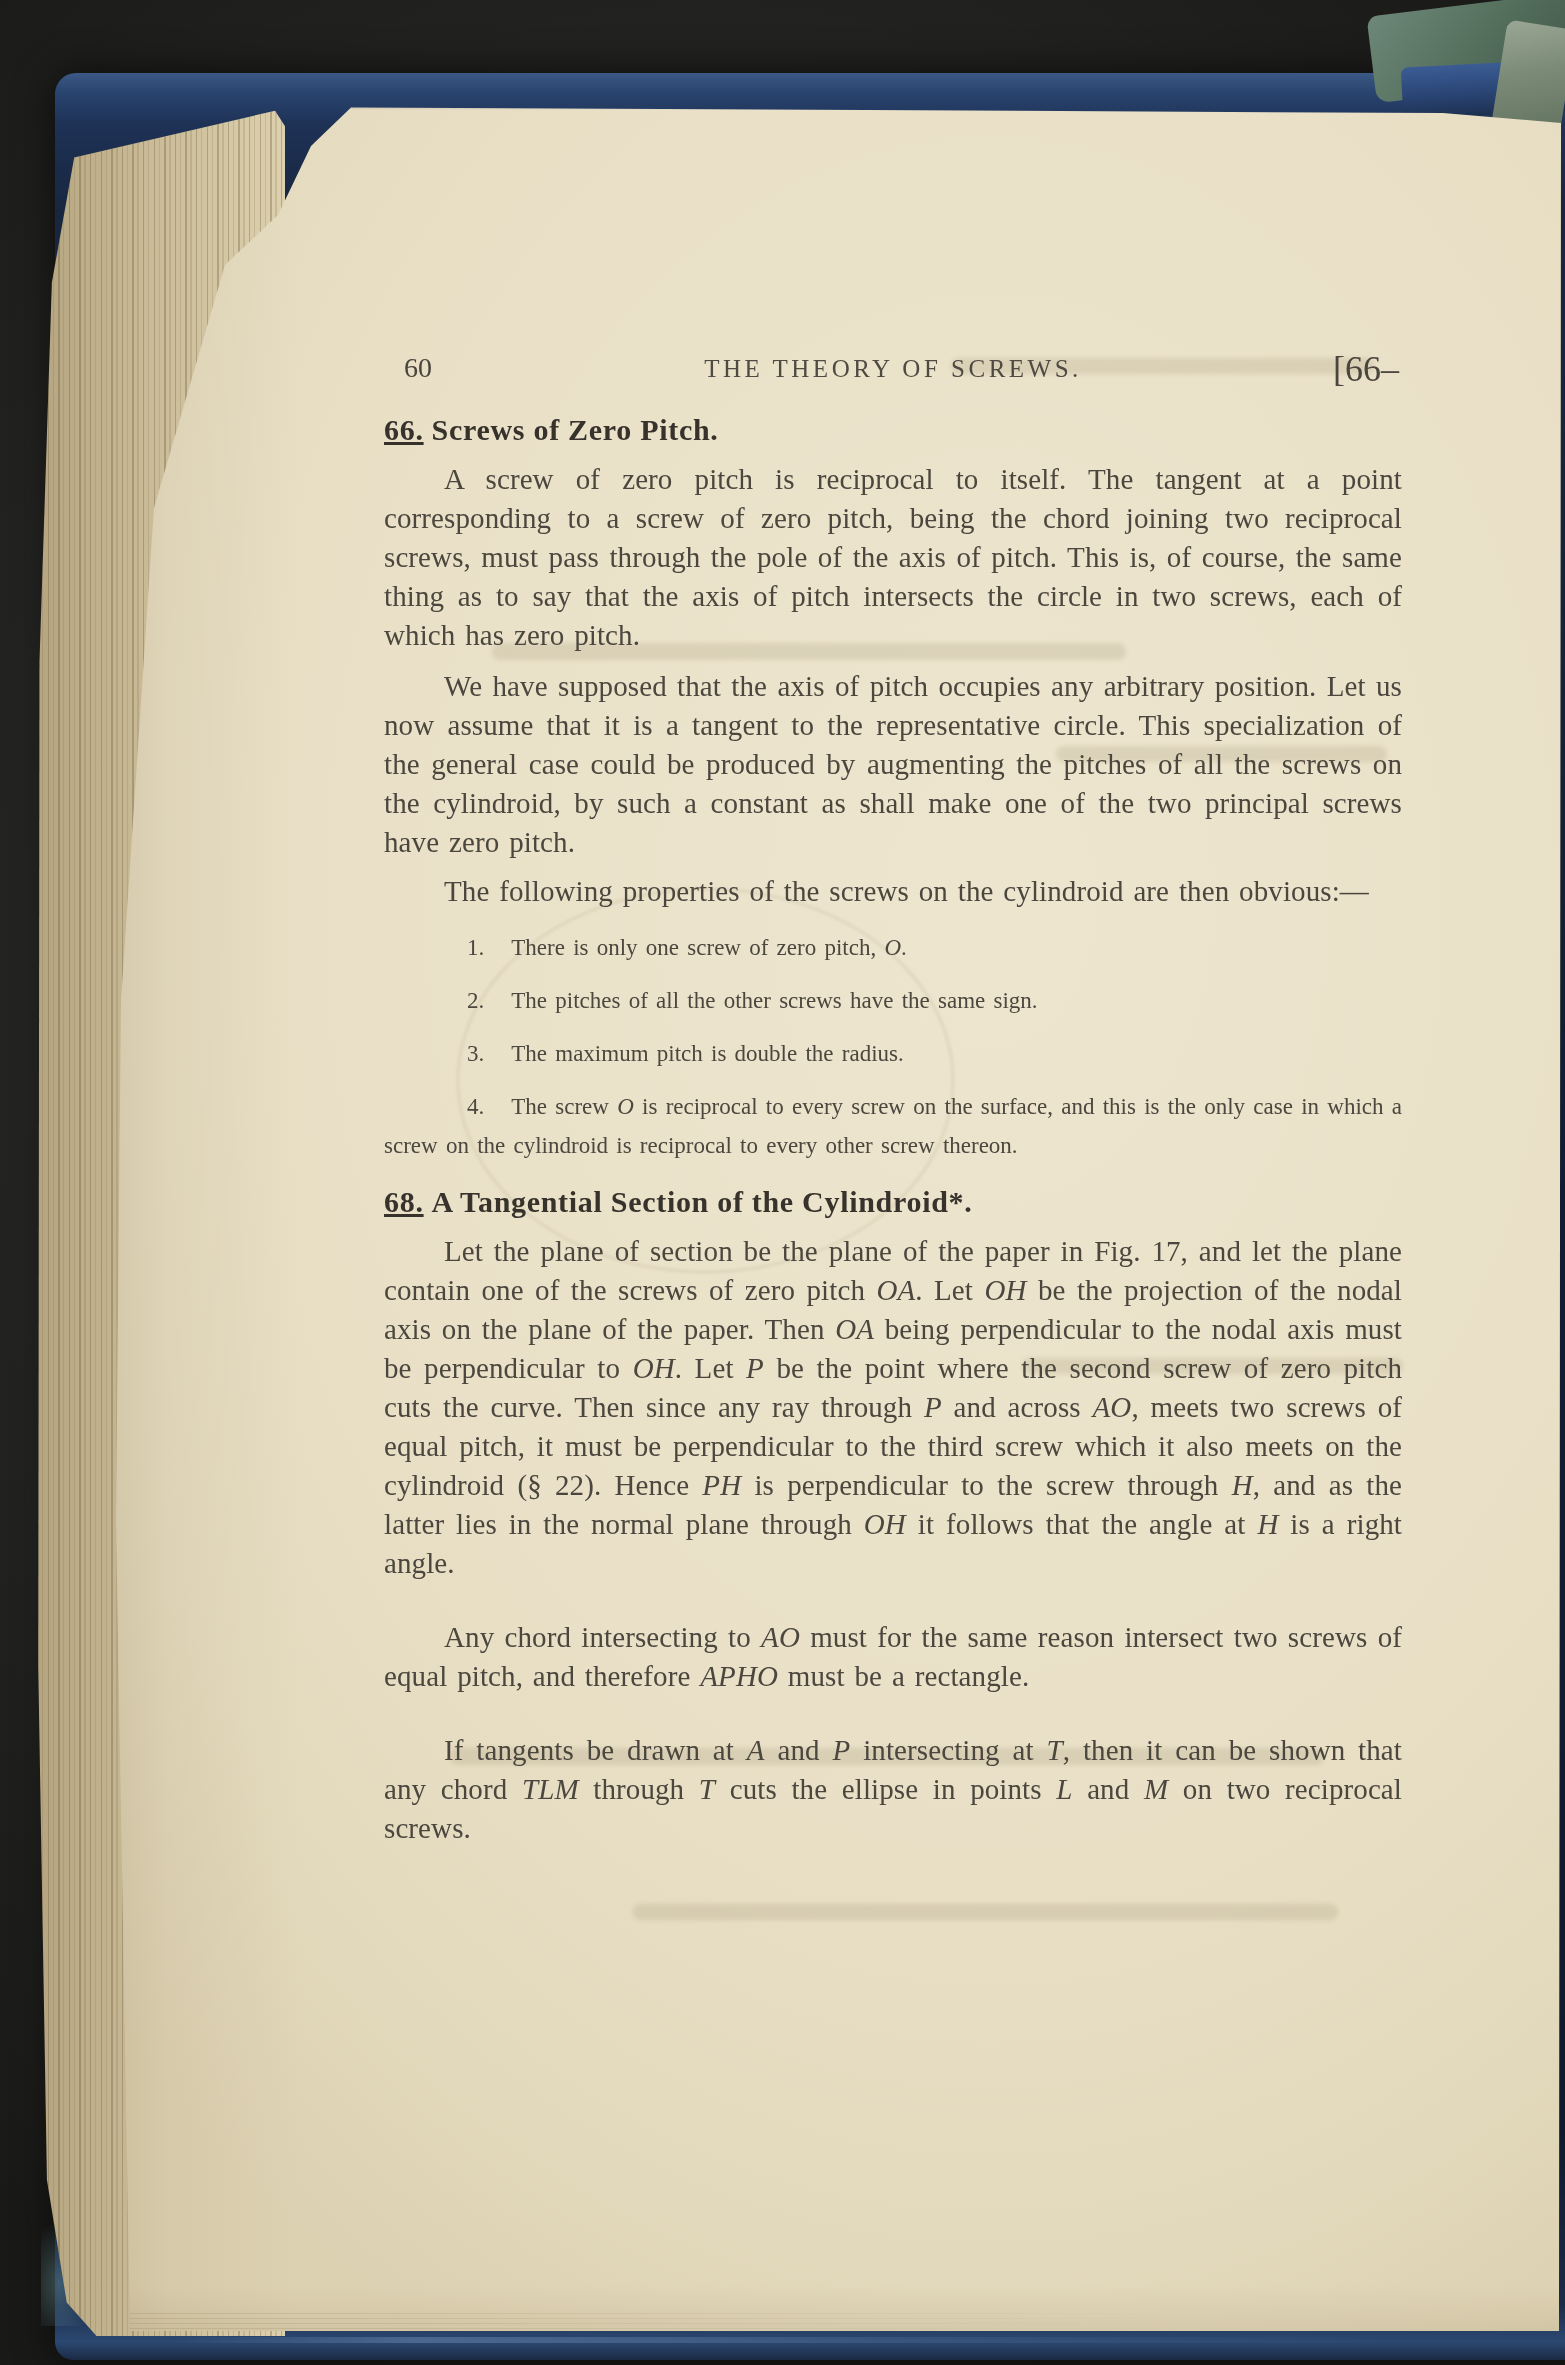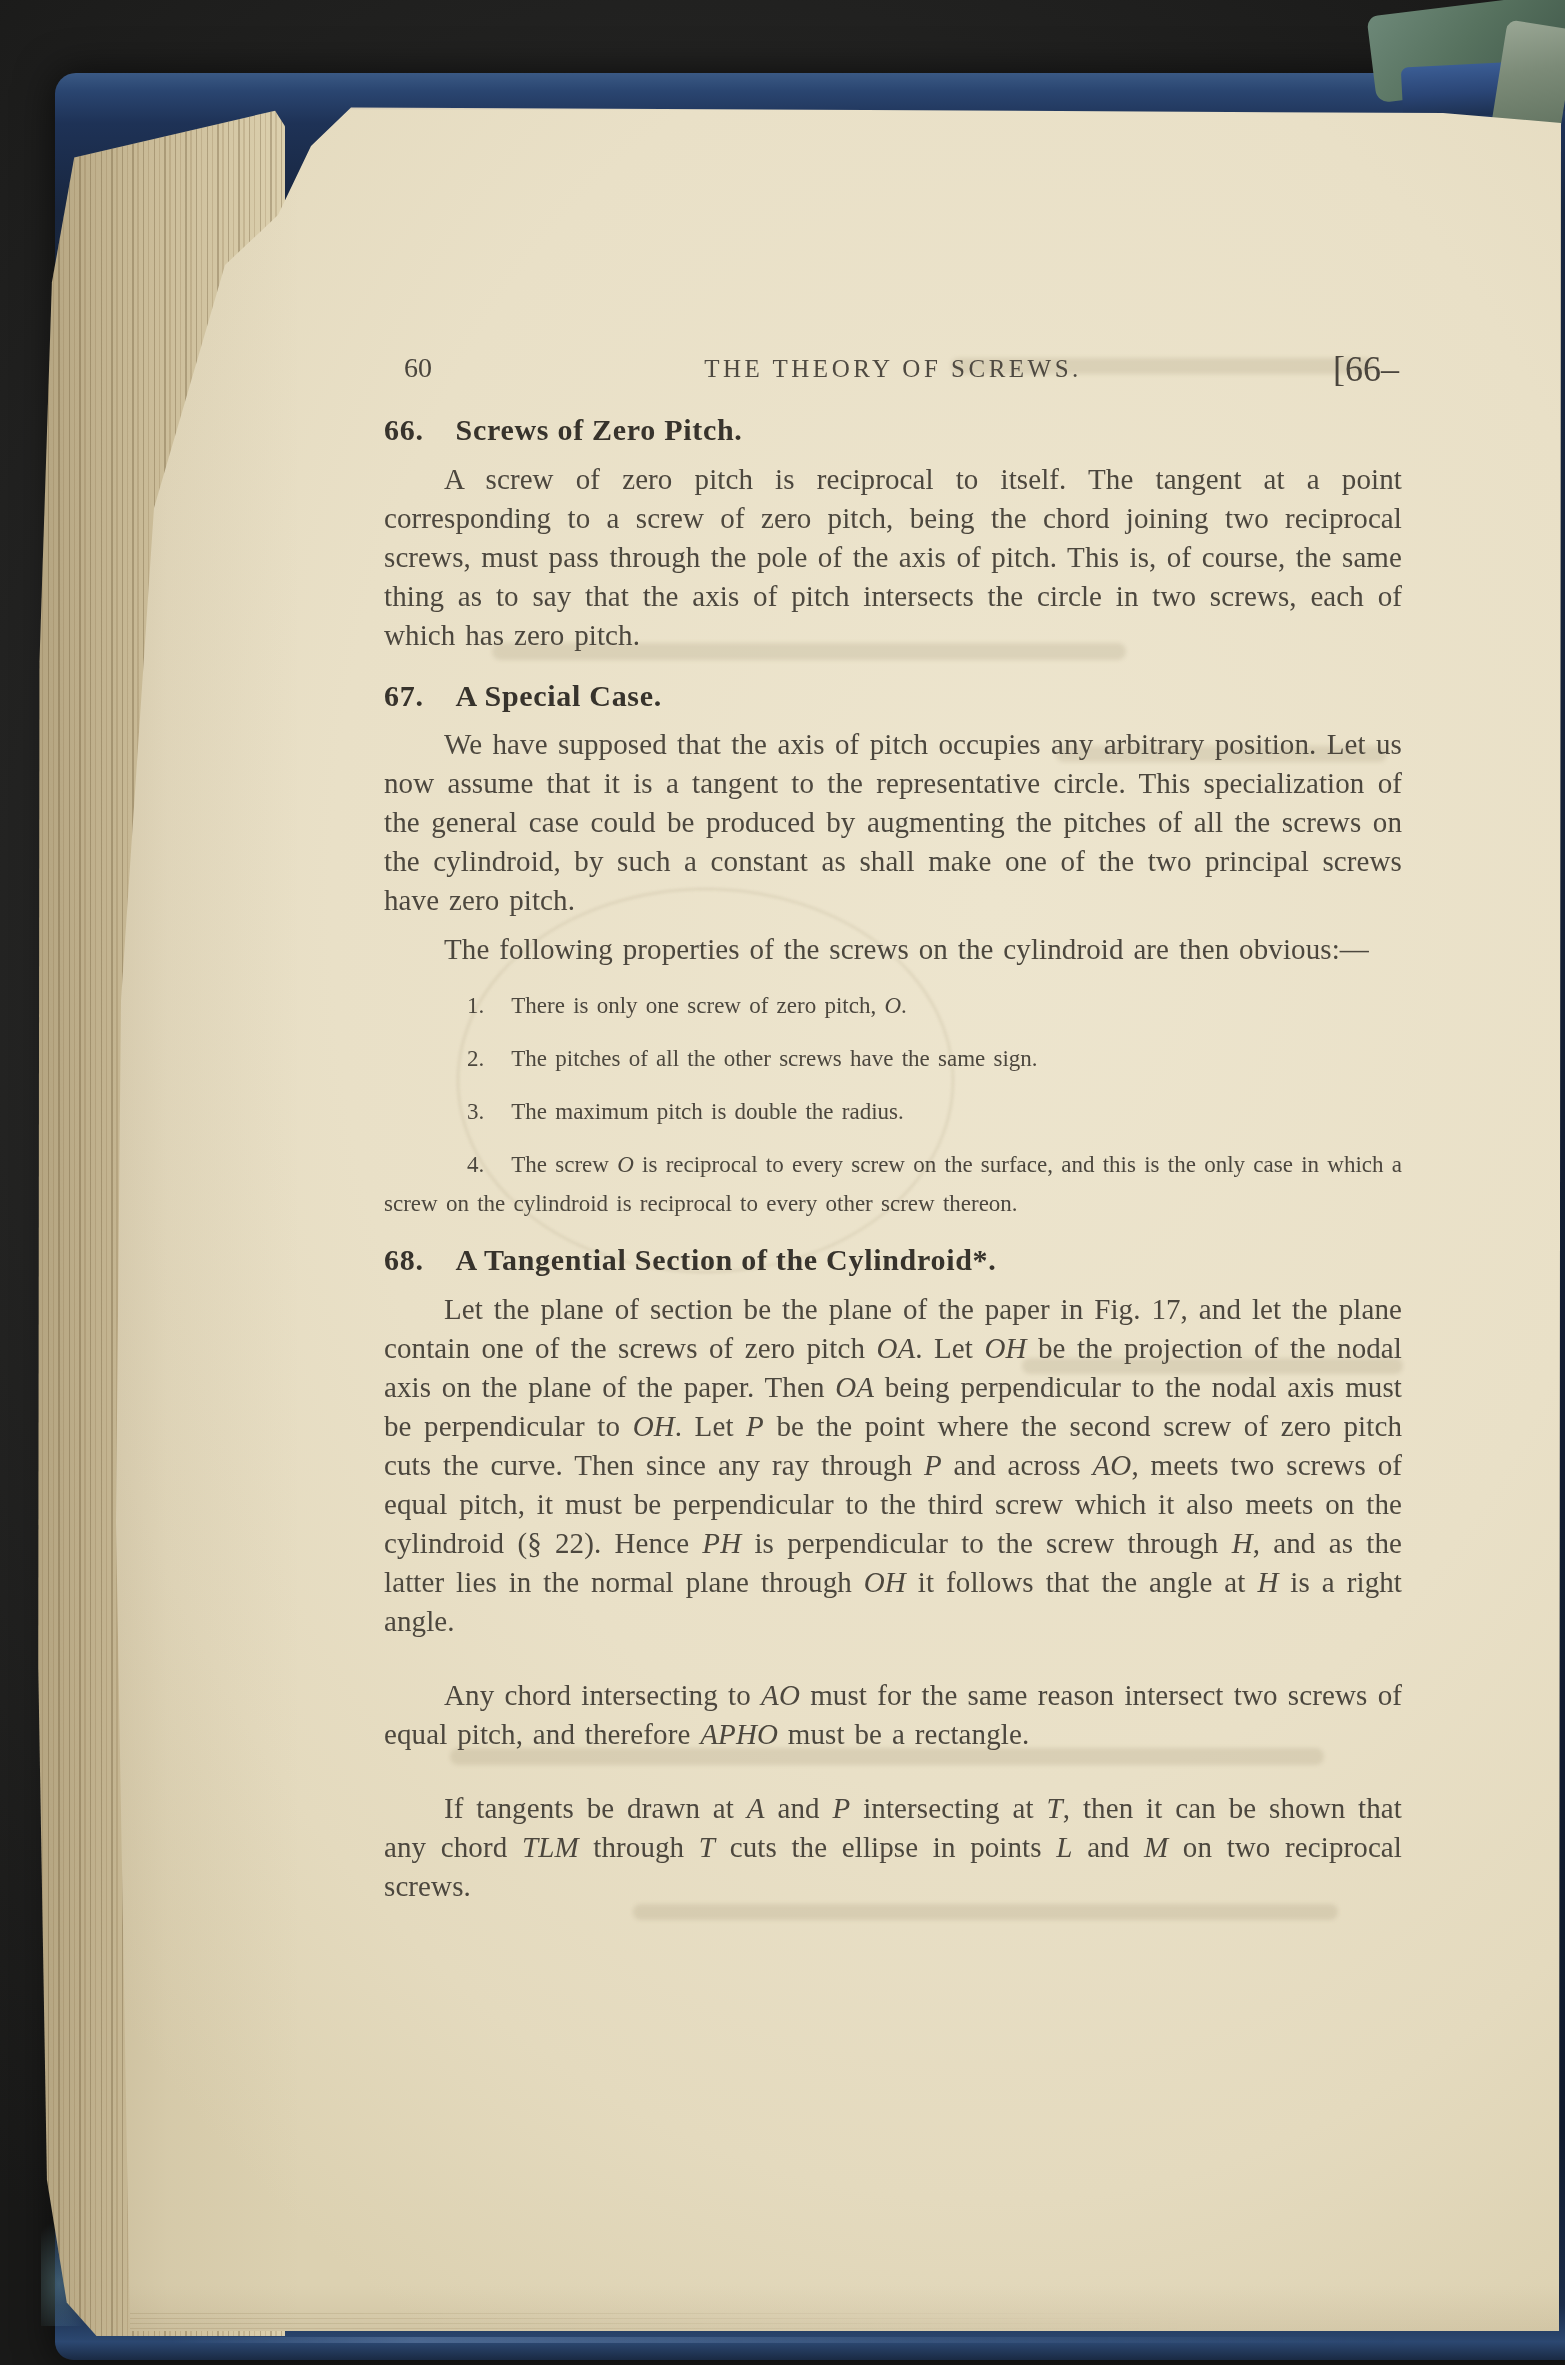--- a/index.html
+++ b/index.html
@@ -87,7 +87,7 @@
   .head-title { text-align:center; padding-top:6.3px; font-size:25px; letter-spacing:3.5px; color:#4f4a42; }
   .head-marker{ position:absolute; right:3px; top:-1.4px; font-size:36px; }
   .sec-heading { font-weight:bold; font-size:30px; color:#37332c; letter-spacing:0.7px; }
-  .sec-heading .num { margin-right:32px; }
+  .sec-heading .num { margin-right:8px;text-decoration:underline; }
   .h66 { margin-top:25px; }
   .h67 { margin-top:24px; }
   .h68 { margin-top:20px; }

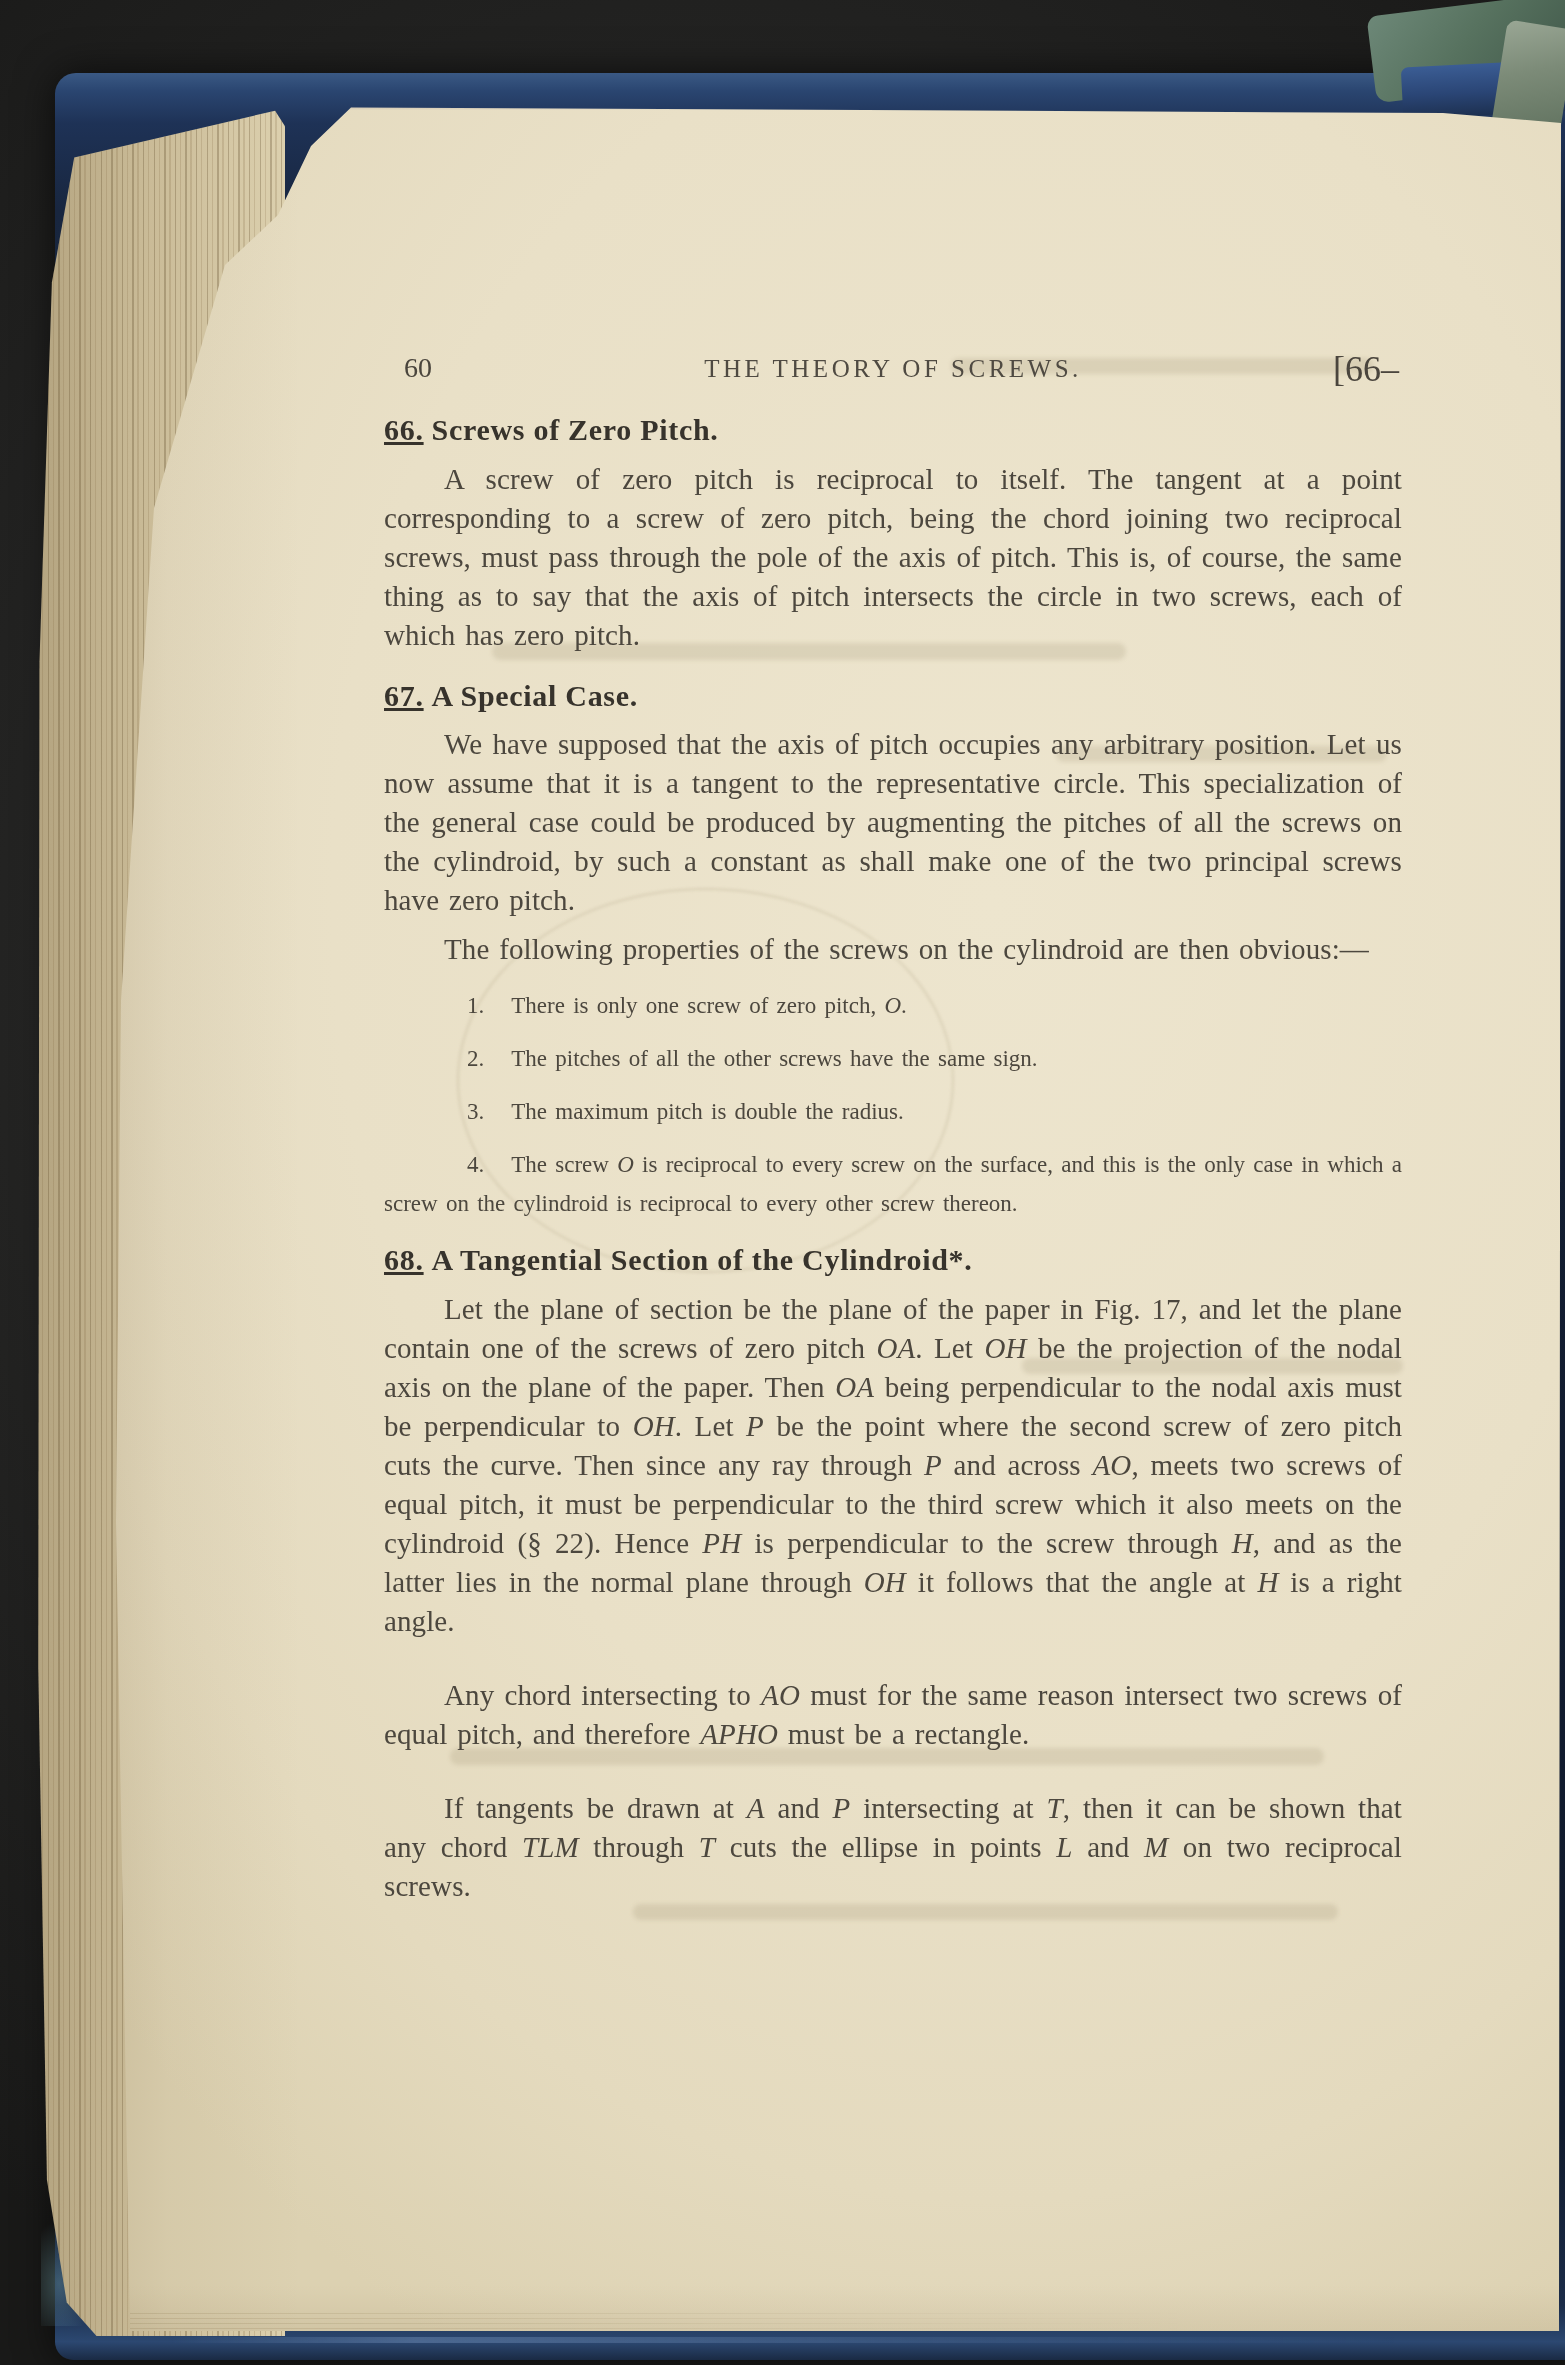--- a/index.html
+++ b/index.html
@@ -145,9 +145,6 @@
       </div>
       <div class="para p66"><span>A screw of zero pitch is reciprocal to itself. The tangent at a point corresponding to a screw of zero pitch, being the chord joining two reciprocal screws, must pass through the pole of the axis of pitch. This is, of course, the same thing as to say that the axis of pitch intersects the circle in two screws, each of which has zero pitch.</span></div>
 
-      <div class="sec-heading h67">
-        <span class="num">67.</span><span>A Special Case.</span>
-      </div>
       <div class="para p67"><span>We have supposed that the axis of pitch occupies any arbitrary position. Let us now assume that it is a tangent to the representative circle. This specialization of the general case could be produced by augmenting the pitches of all the screws on the cylindroid, by such a constant as shall make one of the two principal screws have zero pitch.</span></div>
       <div class="para pfollow"><span>The following properties of the screws on the cylindroid are then obvious:—</span></div>
 

